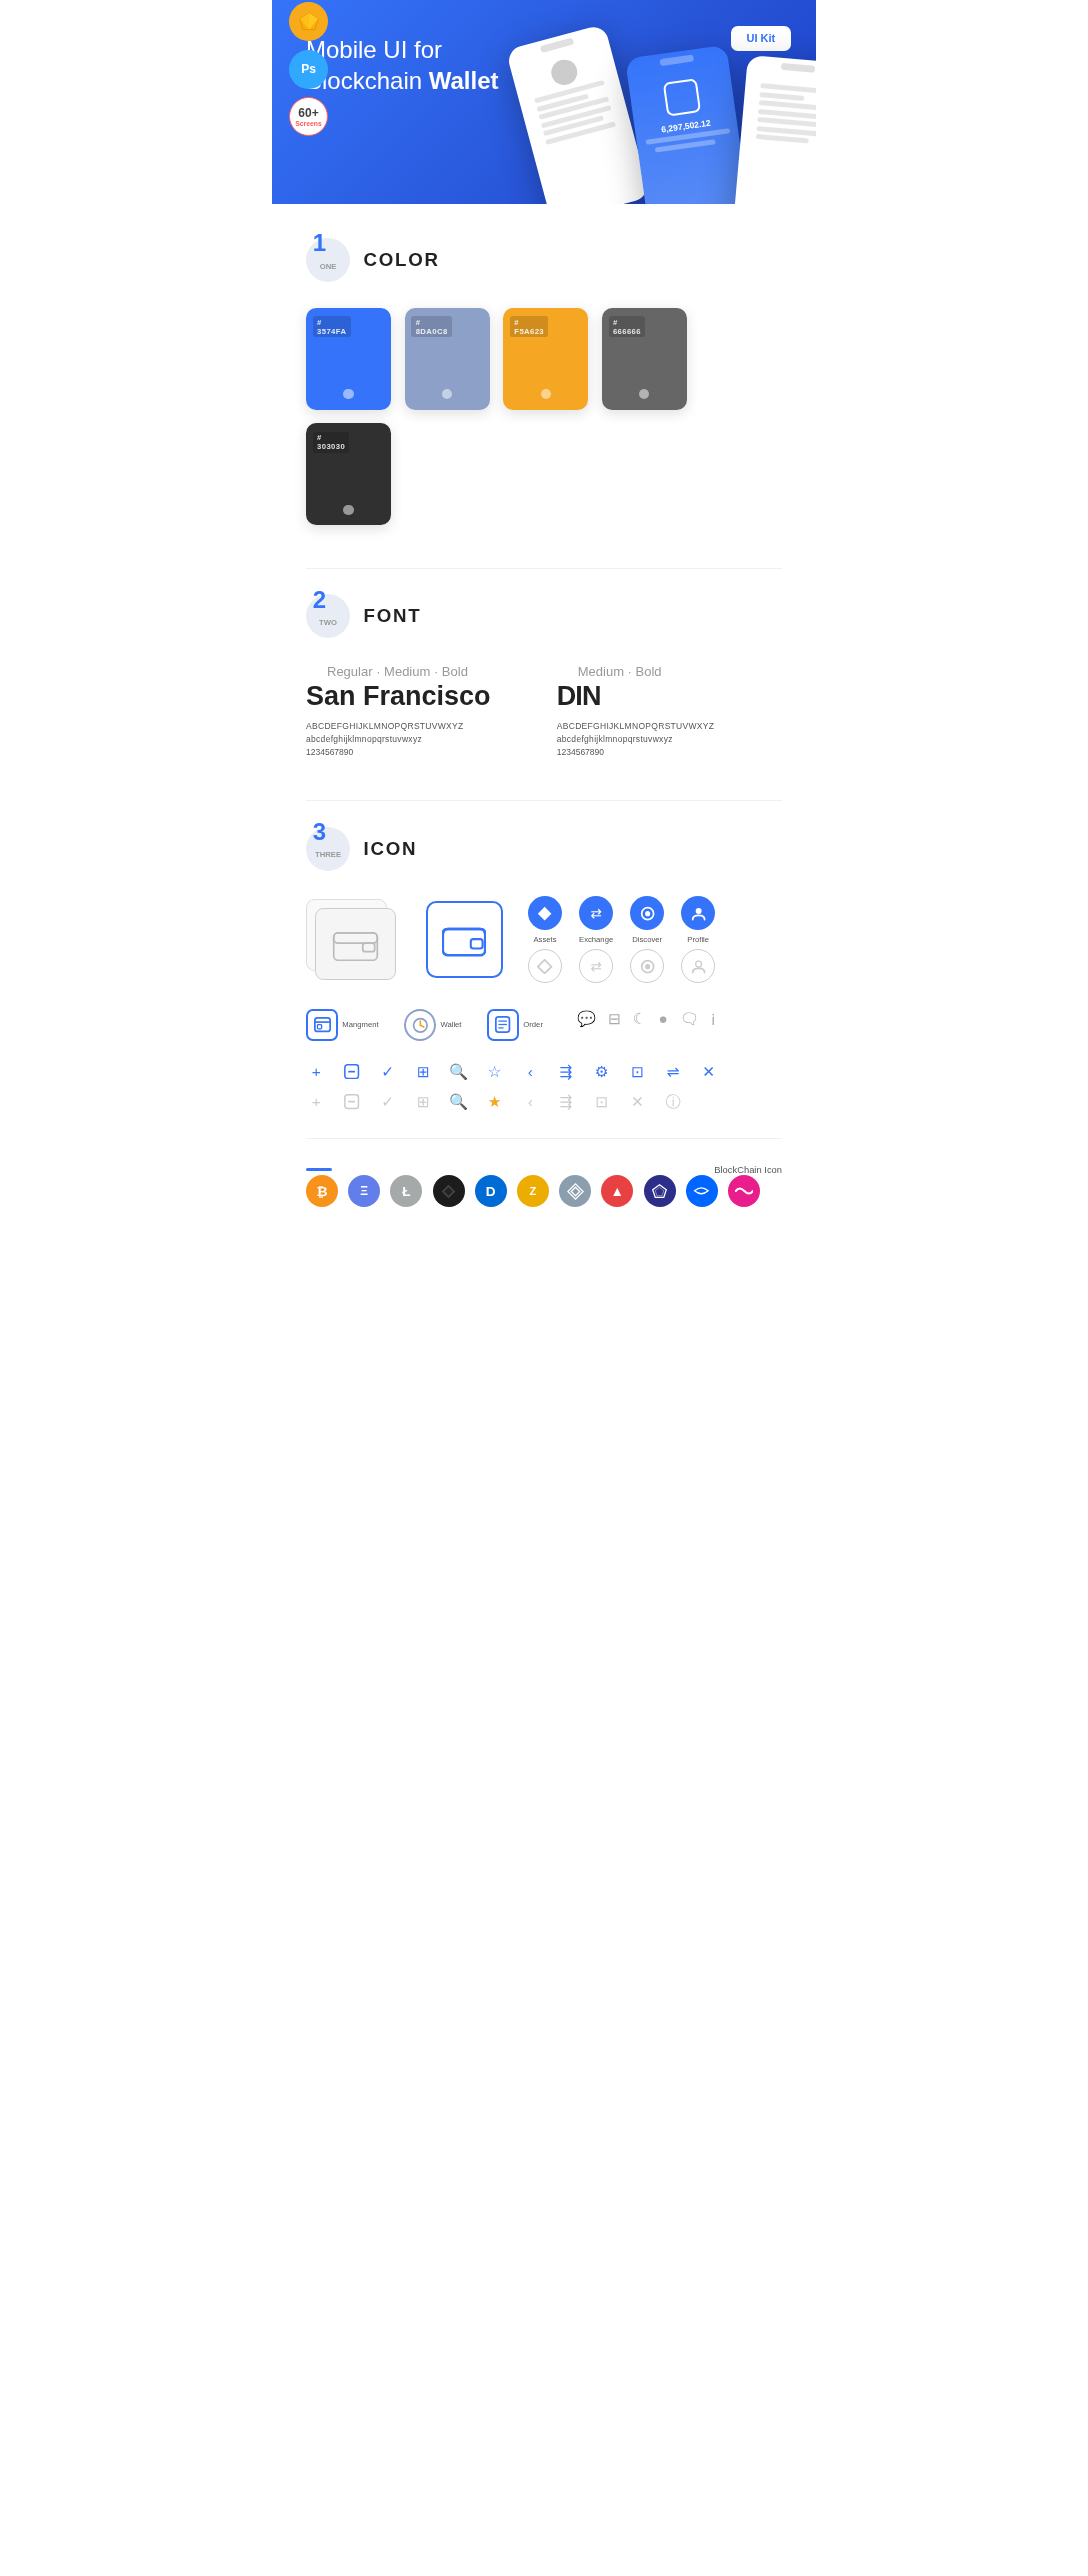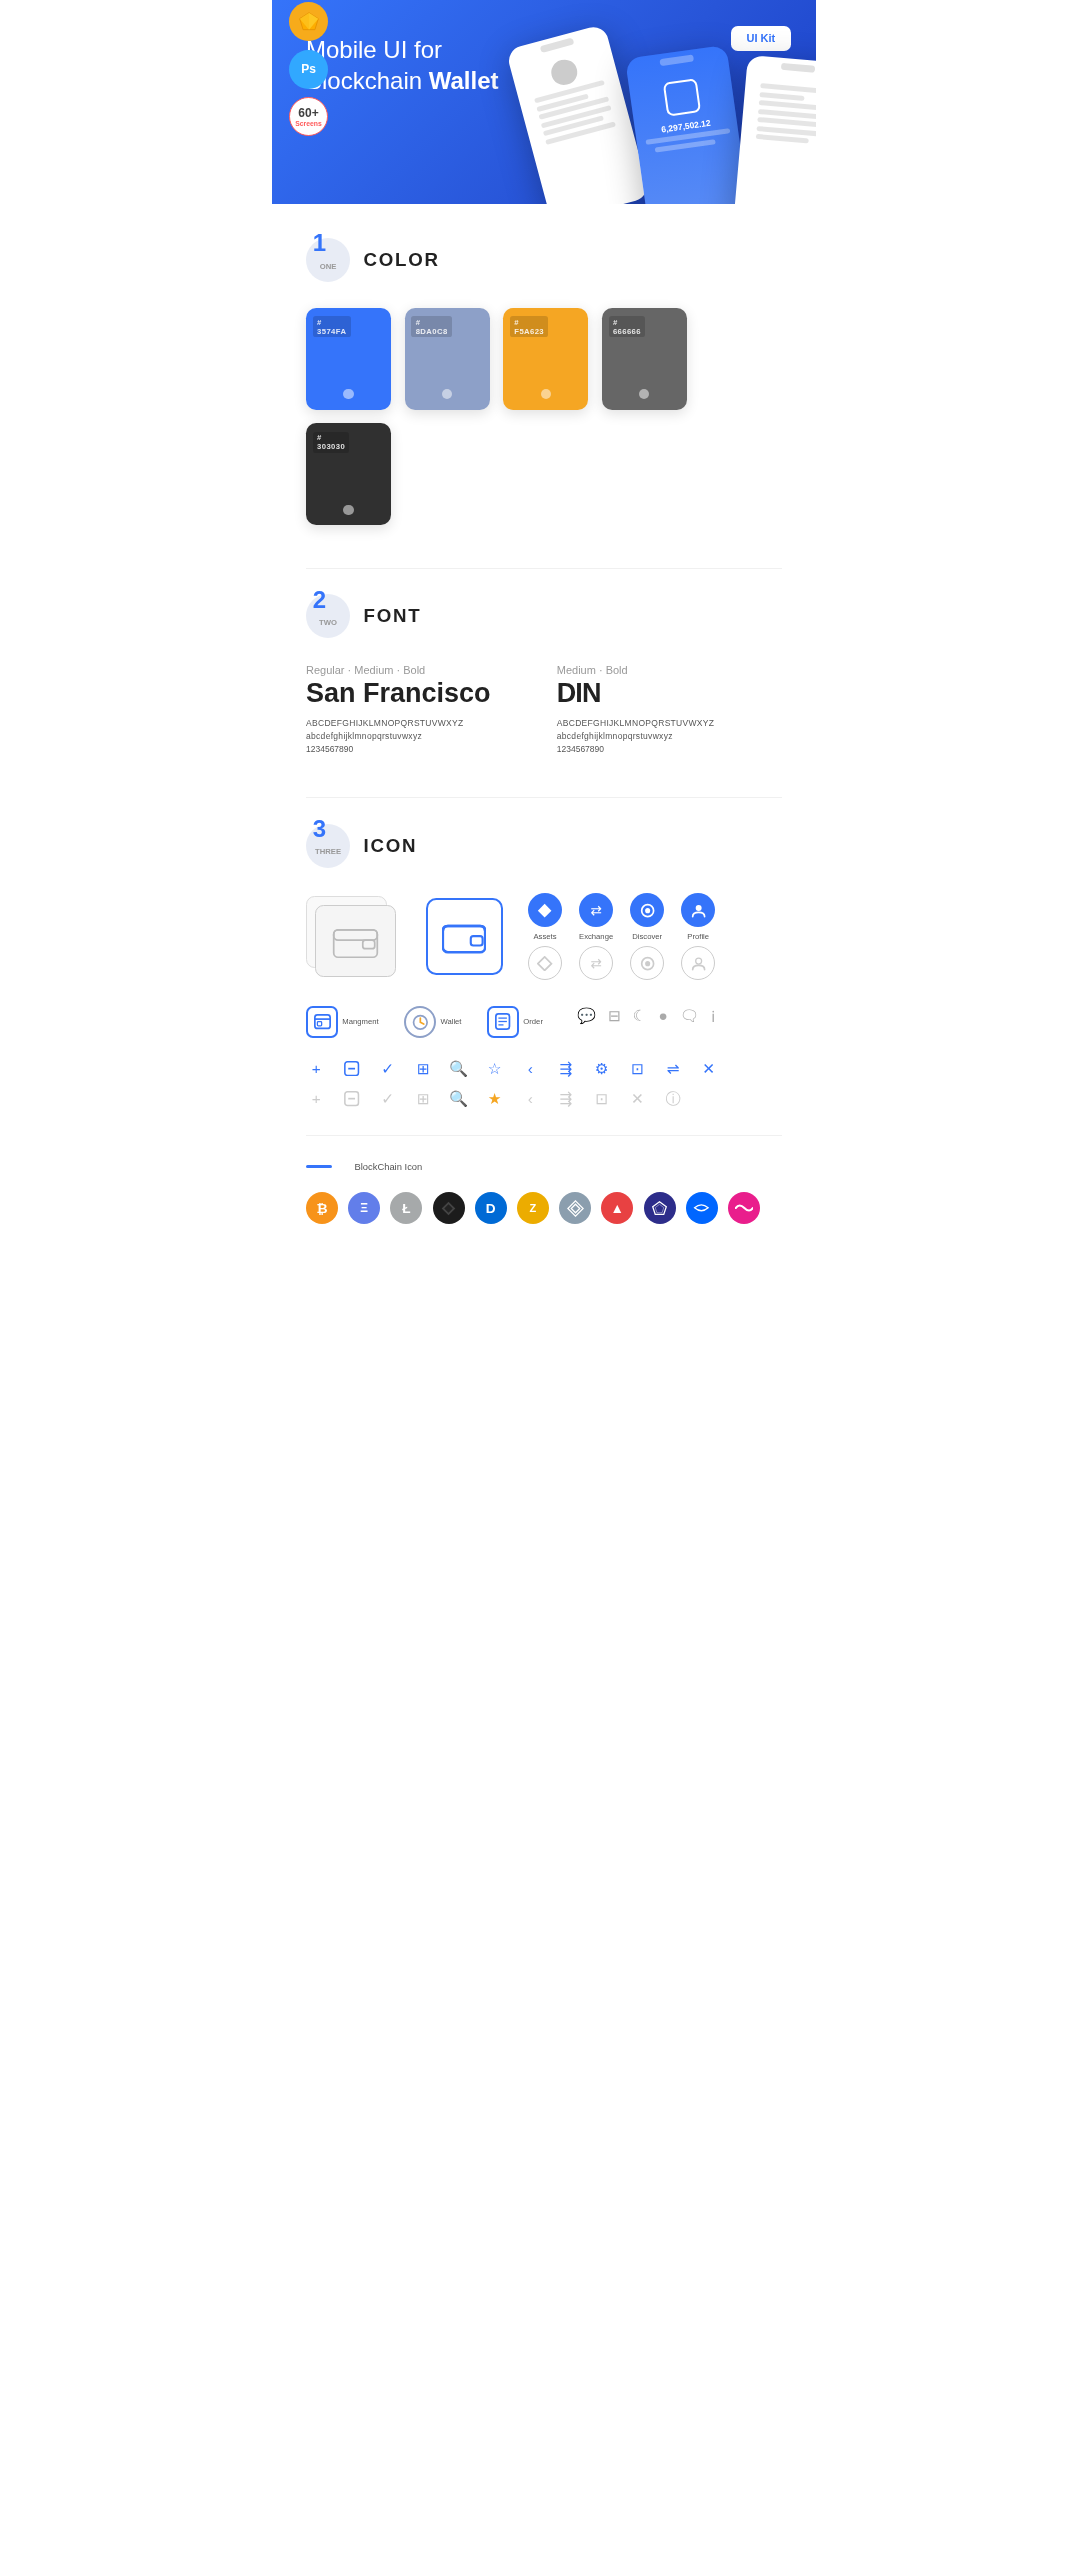--- a/index.html
+++ b/index.html
@@ -196,7 +196,7 @@
       gap: 25.5px;
     }
     .font-item {}
-    .font-style-label { font-size: 11px; color: #999; margin-bottom: 3.4px; }
+    .font-style-label { font-size: 13px; color: #999; margin-bottom: 3.4px; margin-left: 21px; }
     .font-name { font-size: 27px; font-weight: 800; color: #222; margin-bottom: 8.5px; line-height: 1.1; }
     .font-name.din { font-family: 'Arial Narrow', Arial, sans-serif; letter-spacing: -0.9px; }
     .font-chars { font-size: 8.5px; color: #555; margin-bottom: 3.4px; letter-spacing: 0.3px; }

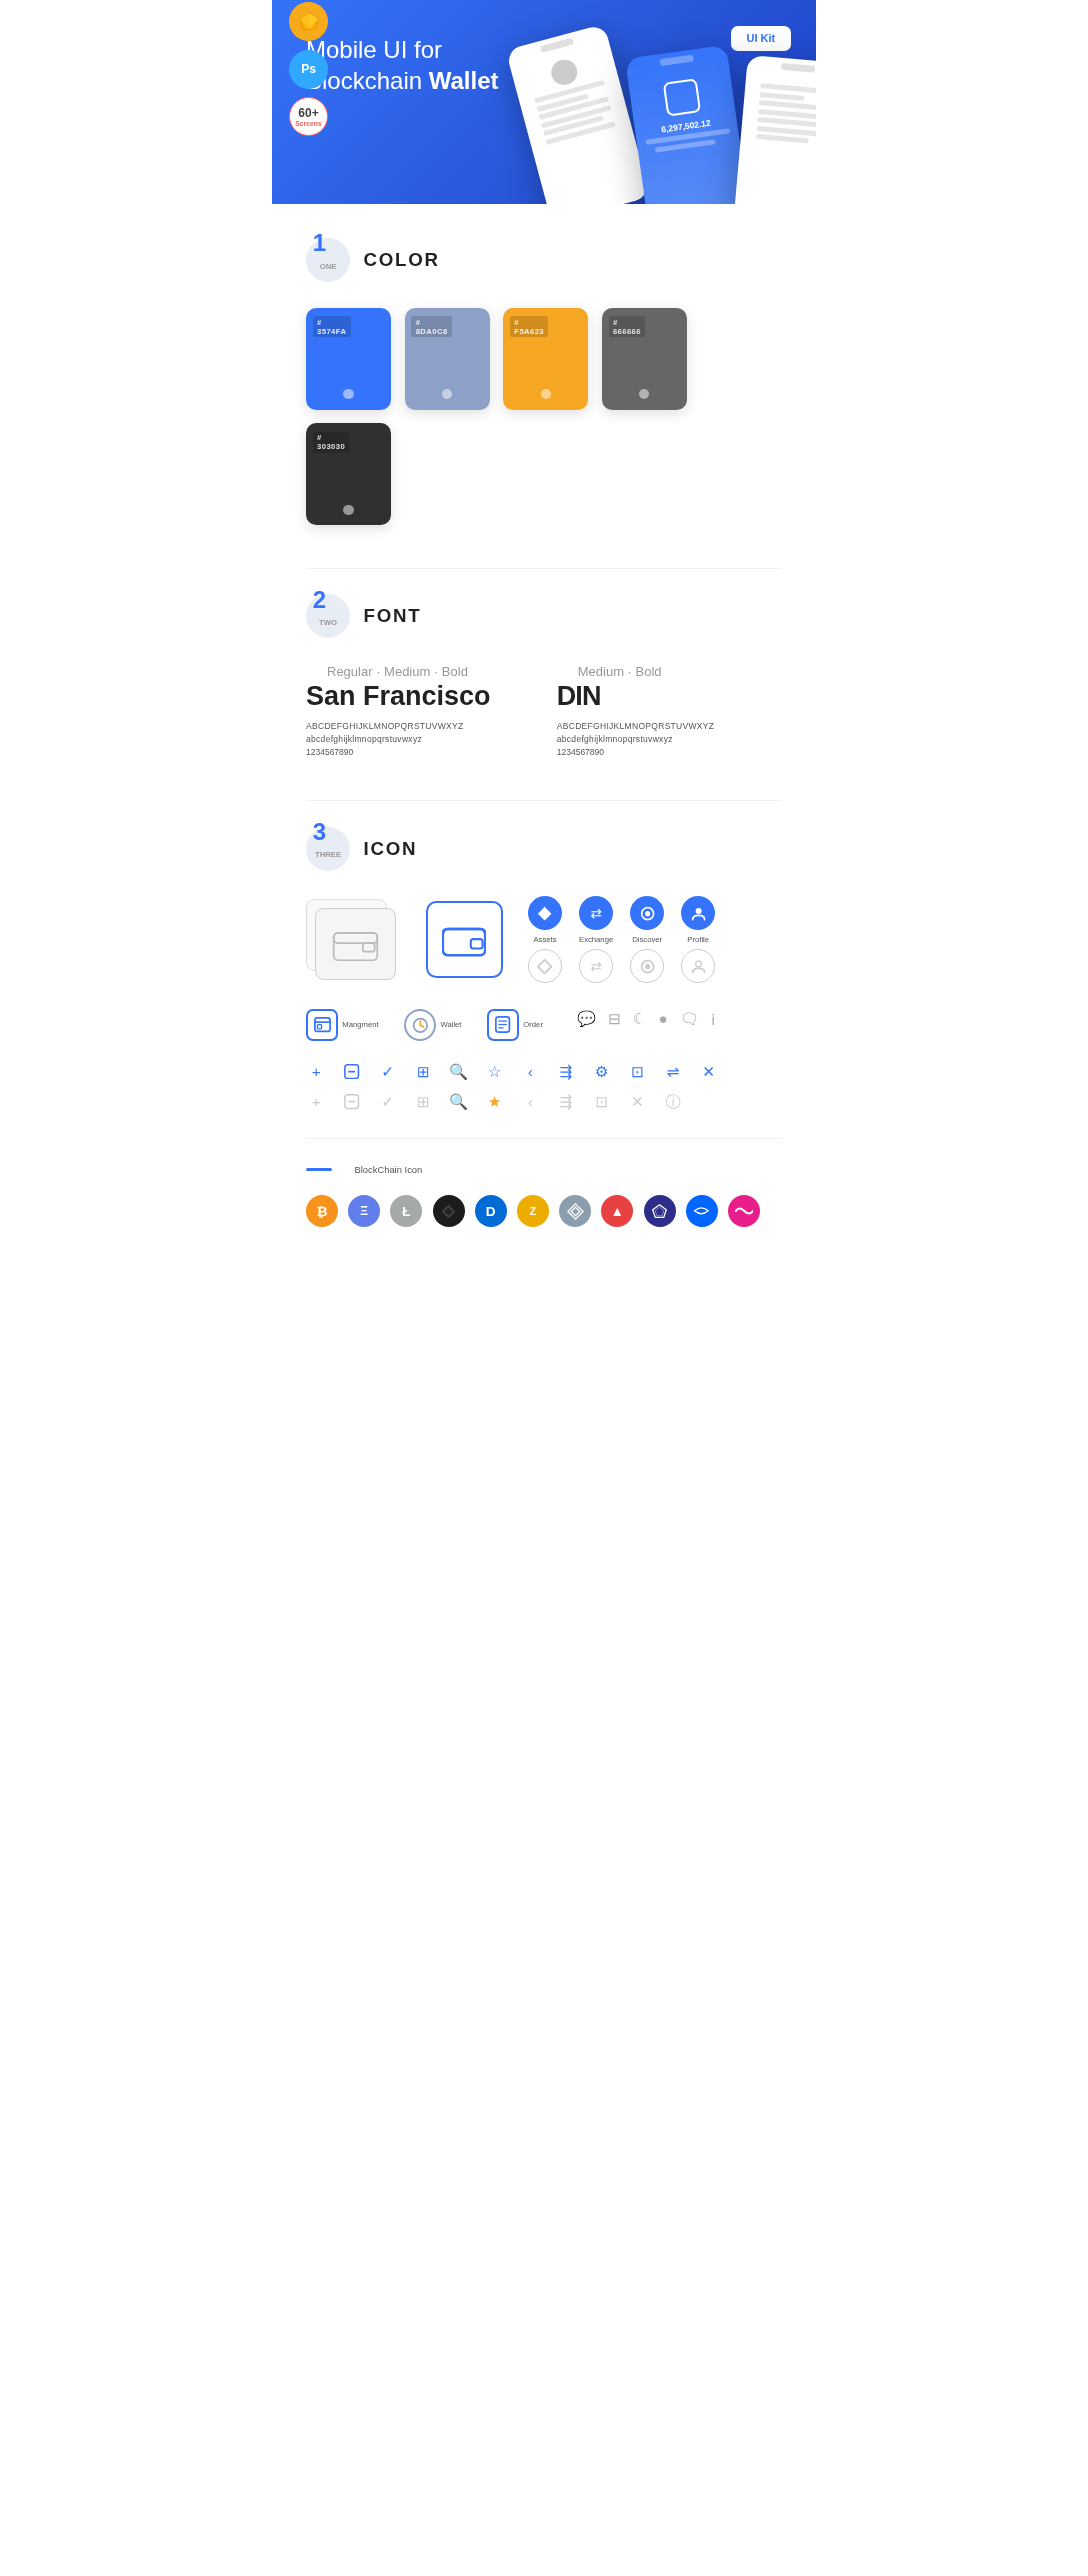--- a/index.html
+++ b/index.html
@@ -277,8 +277,9 @@
     .blockchain-label-row {
       display: flex;
       align-items: center;
-      gap: 23px;
-      margin-bottom: 20px;
+      gap: 0;
+      margin-bottom: 0;
+      justify-content: space-between;
     }
     .blockchain-line {
       width: 25.5px;

